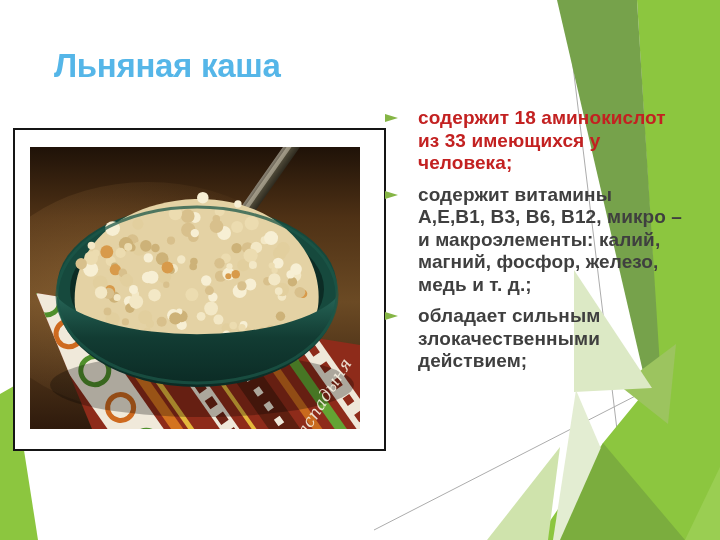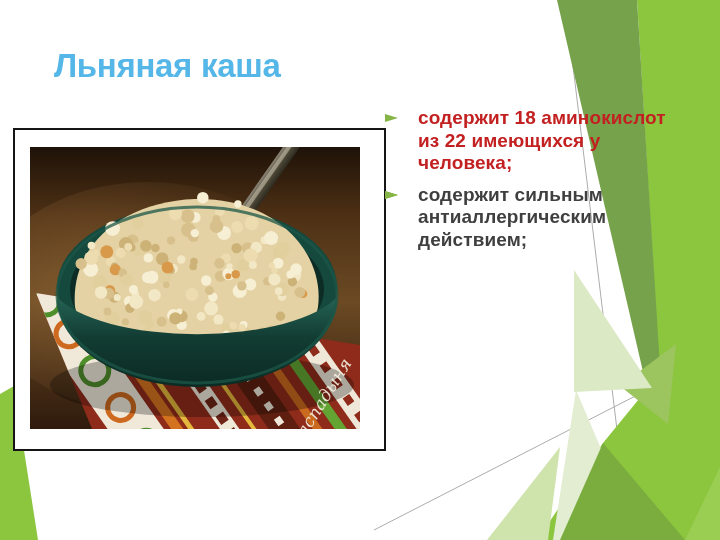--- a/index.html
+++ b/index.html
@@ -257,7 +257,7 @@
   </div>
 
   <ul class="bullets" id="bullet-list">
-      <li class="bullet red"><span class="arrow"></span><span>содержит 18 аминокислот из 22 имеющихся у человека;</span></li>
+      <li class="bullet red"><span class="arrow"></span><span>содержит 18 аминокислот из 33 имеющихся у человека;</span></li>
       <li class="bullet gray"><span class="arrow"></span></li>
       <li class="bullet gray"><span class="arrow"></span><span>содержит сильным антиаллергическим действием;</span></li>
     </ul>

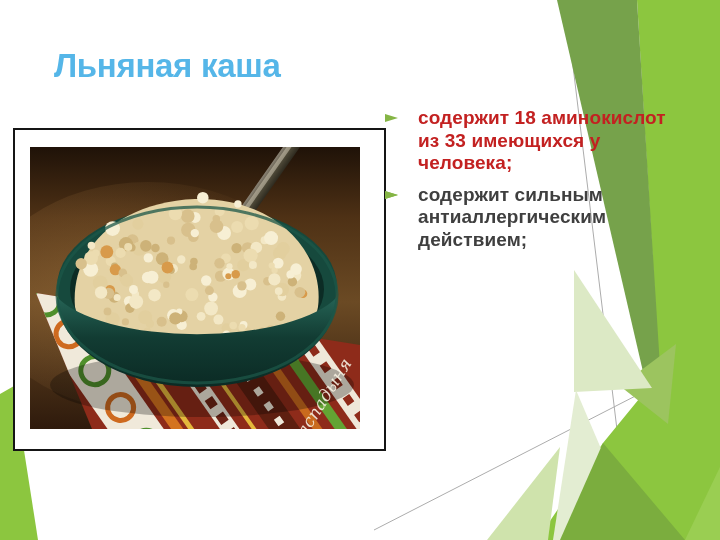--- a/index.html
+++ b/index.html
@@ -258,7 +258,7 @@
 
   <ul class="bullets" id="bullet-list">
       <li class="bullet red"><span class="arrow"></span><span>содержит 18 аминокислот из 33 имеющихся у человека;</span></li>
-      <li class="bullet gray"><span class="arrow"></span></li>
+      <li class="bullet gray"><span class="arrow"></span><span>содержит витамины A,E,B1, B3, B6, B12, микро – и макроэлементы: калий, магний, фосфор, железо, медь и т. д.;</span></li>
       <li class="bullet gray"><span class="arrow"></span><span>содержит сильным антиаллергическим действием;</span></li>
     </ul>
 

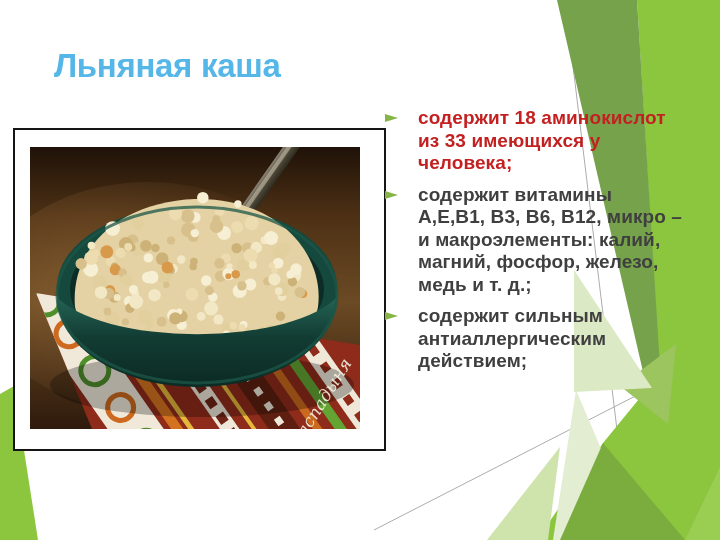--- a/index.html
+++ b/index.html
@@ -259,7 +259,7 @@
   <ul class="bullets" id="bullet-list">
       <li class="bullet red"><span class="arrow"></span><span>содержит 18 аминокислот из 33 имеющихся у человека;</span></li>
       <li class="bullet gray"><span class="arrow"></span><span>содержит витамины A,E,B1, B3, B6, B12, микро – и макроэлементы: калий, магний, фосфор, железо, медь и т. д.;</span></li>
-      <li class="bullet gray"><span class="arrow"></span><span>содержит сильным антиаллергическим действием;</span></li>
+      <li class="bullet gray"><span class="arrow"></span><span>обладает сильным злокачественными действием;</span></li>
     </ul>
 
 </div>

